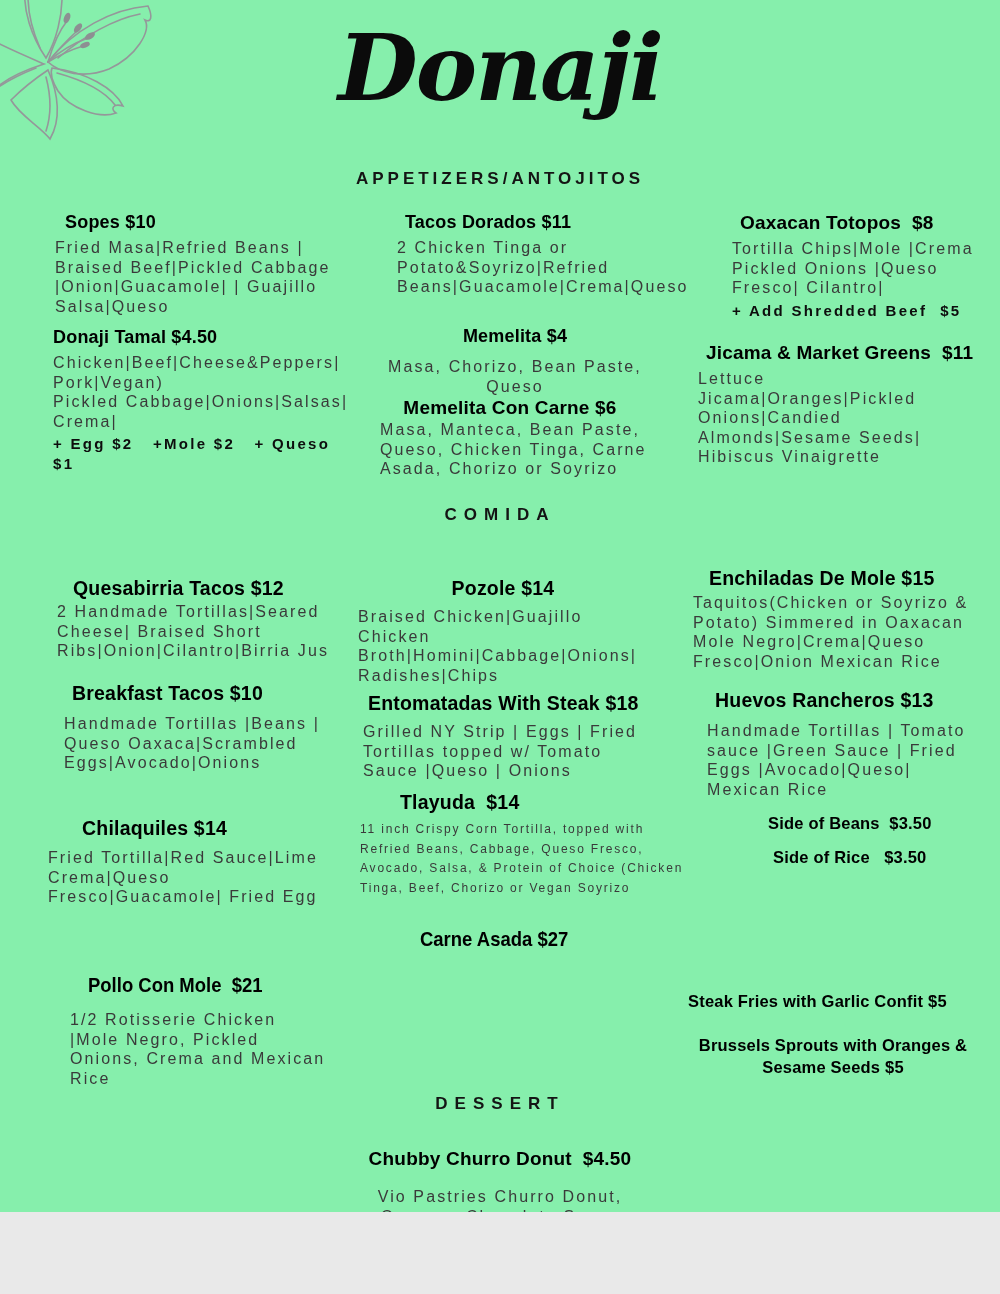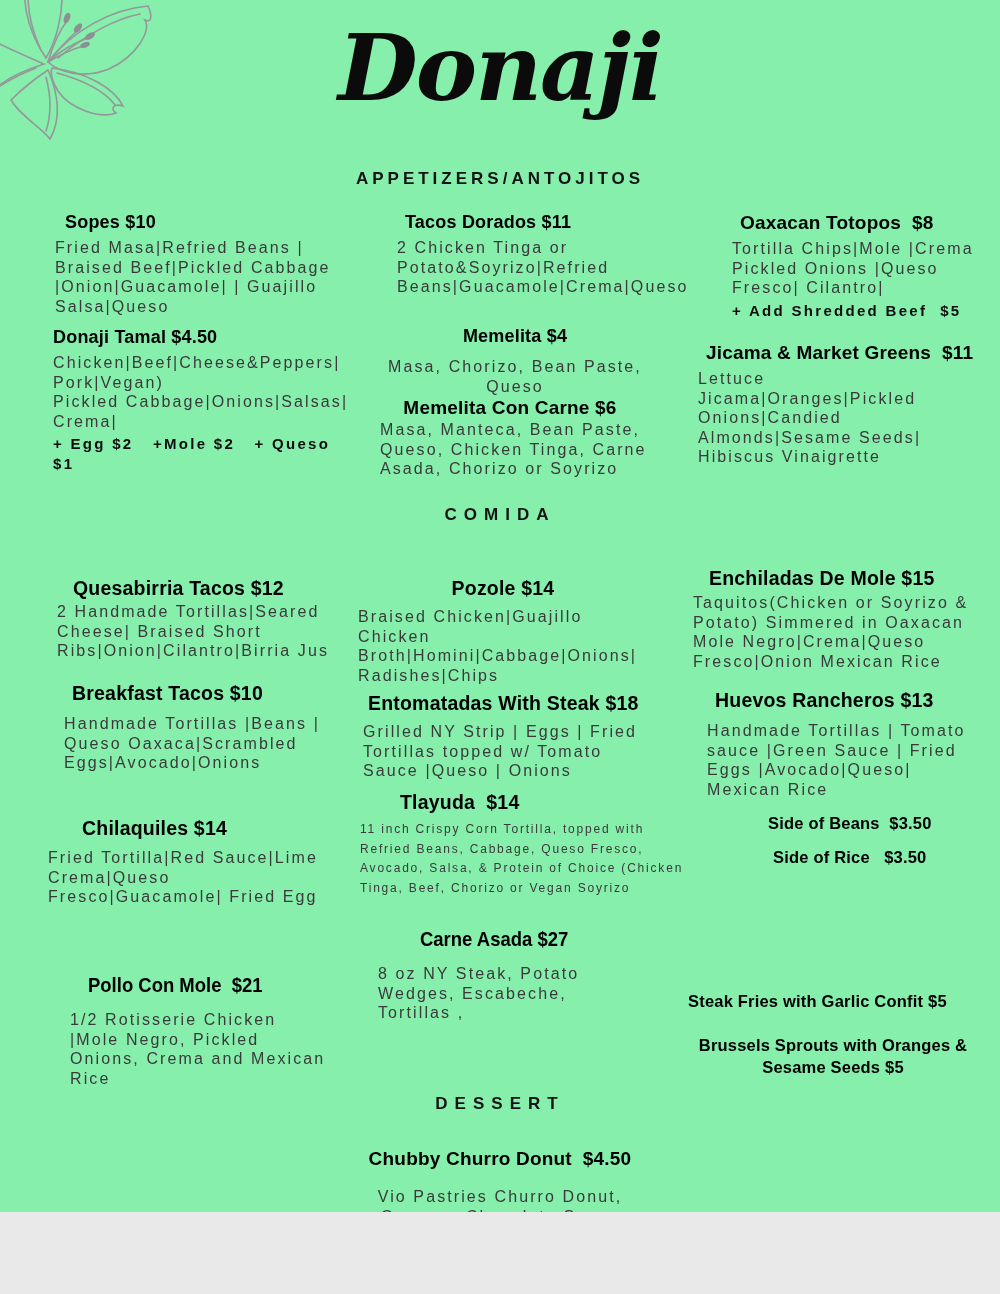--- a/index.html
+++ b/index.html
@@ -173,7 +173,6 @@
 
   <div class="item" style="left:378px;top:917px;width:260px;margin-top:10px;">
     <div class="item-name" style="padding-left:42px;margin-bottom:0;"><span class="name-condensed">Carne Asada $27</span></div>
-    <div class="item-desc" style="margin-top:13px;">8 oz NY Steak, Potato Wedges, Escabeche, Tortillas ,</div>
   </div>
 
   <div class="item" style="left:688px;top:992px;width:300px;">

